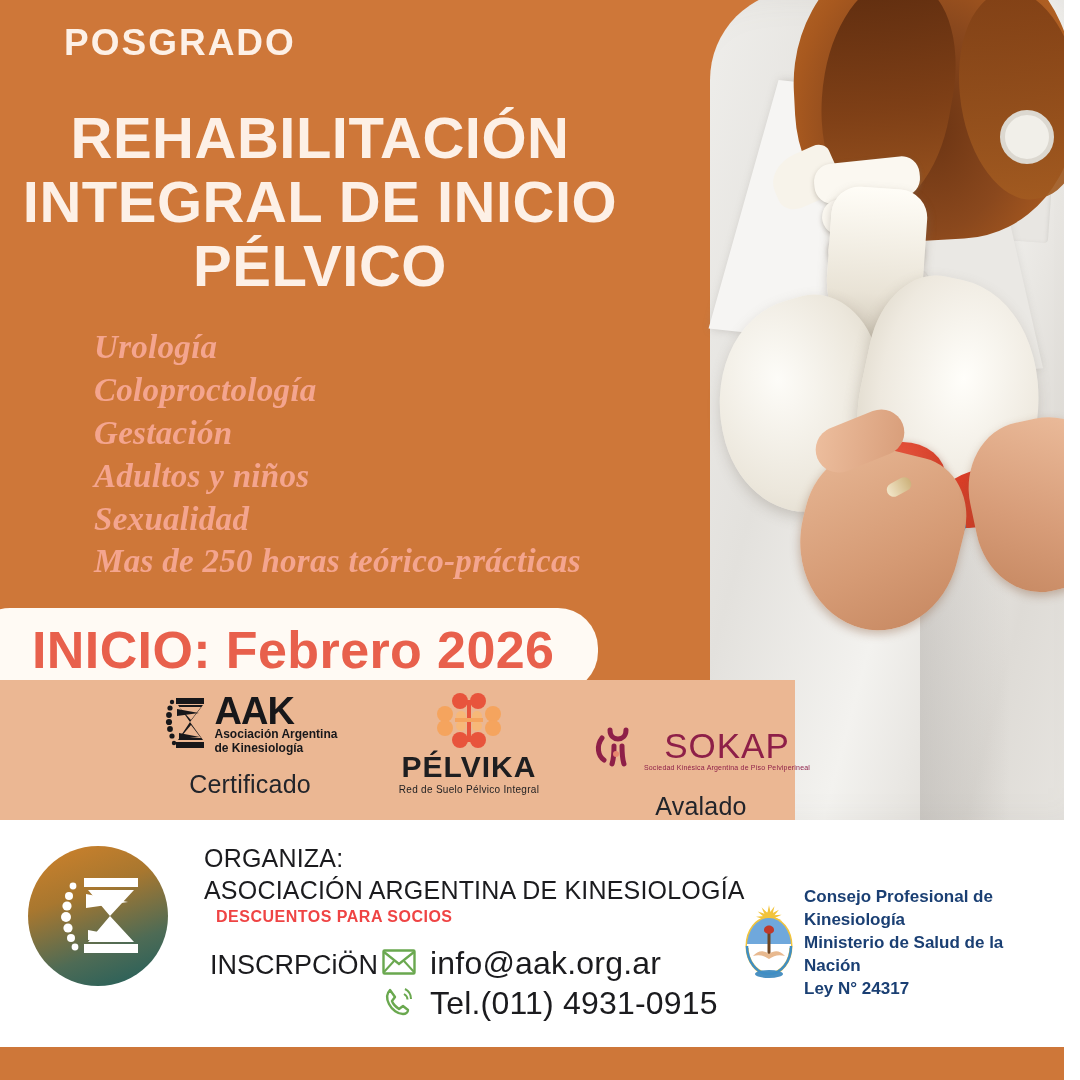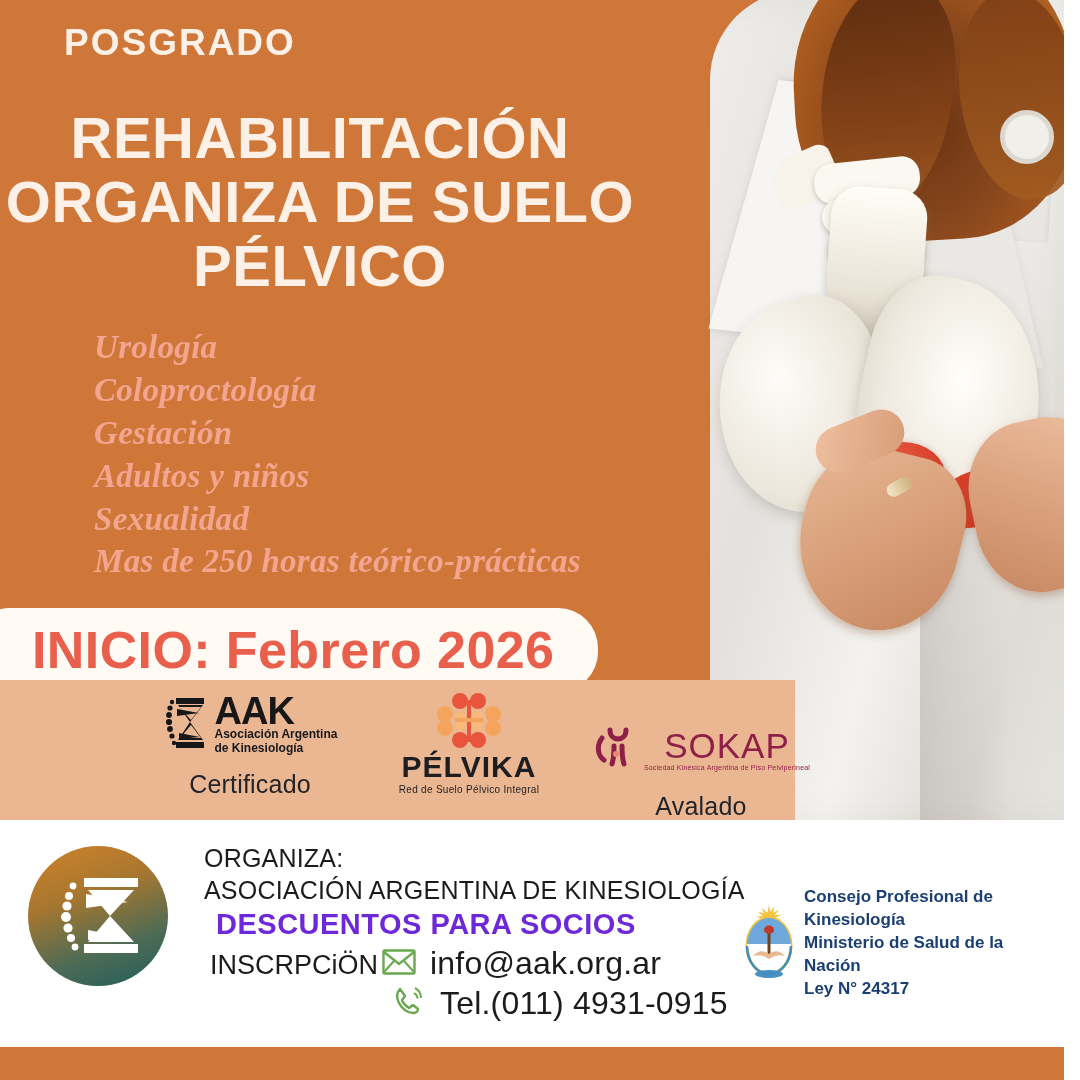--- a/index.html
+++ b/index.html
@@ -272,7 +272,7 @@
 
   <div class="title">
     <div>REHABILITACIÓN</div>
-    <div>ORGANIZA DE SUELO</div>
+    <div>INTEGRAL DE INICIO</div>
     <div>PÉLVICO</div>
   </div>
 

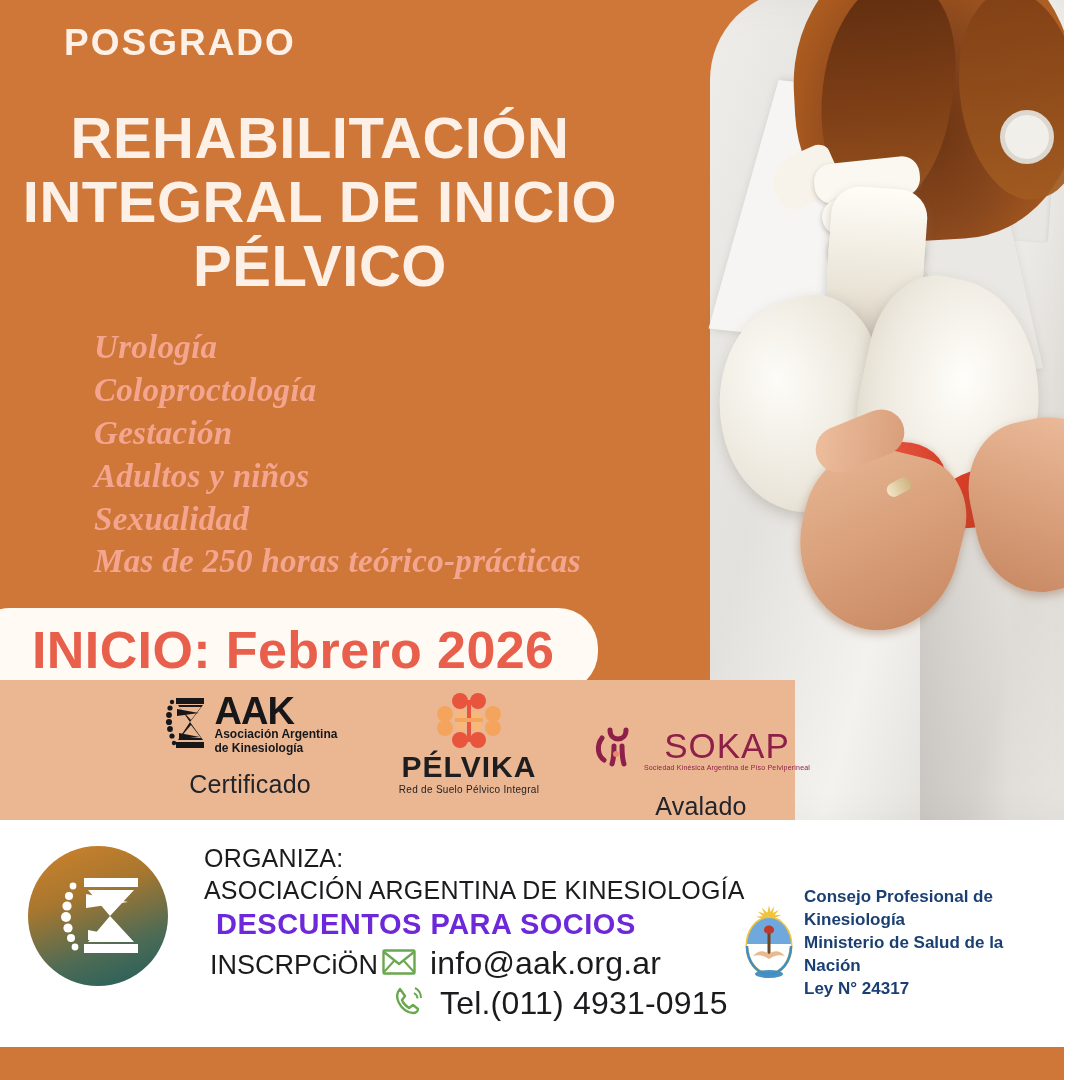--- a/index.html
+++ b/index.html
@@ -212,8 +212,8 @@
     font-size:25px;line-height:1.28;letter-spacing:.2px;
   }
   .descuentos{
-    position:absolute;left:216px;top:908px;color:#6d28d9;
-    font-size:29px;font-weight:bold;letter-spacing:.5px;
+    position:absolute;left:216px;top:908px;color:#ef4444;
+    font-size:16px;font-weight:bold;letter-spacing:.5px;
   }
   .inscr{
     position:absolute;left:210px;top:950px;color:#1b1b1e;font-size:27px;

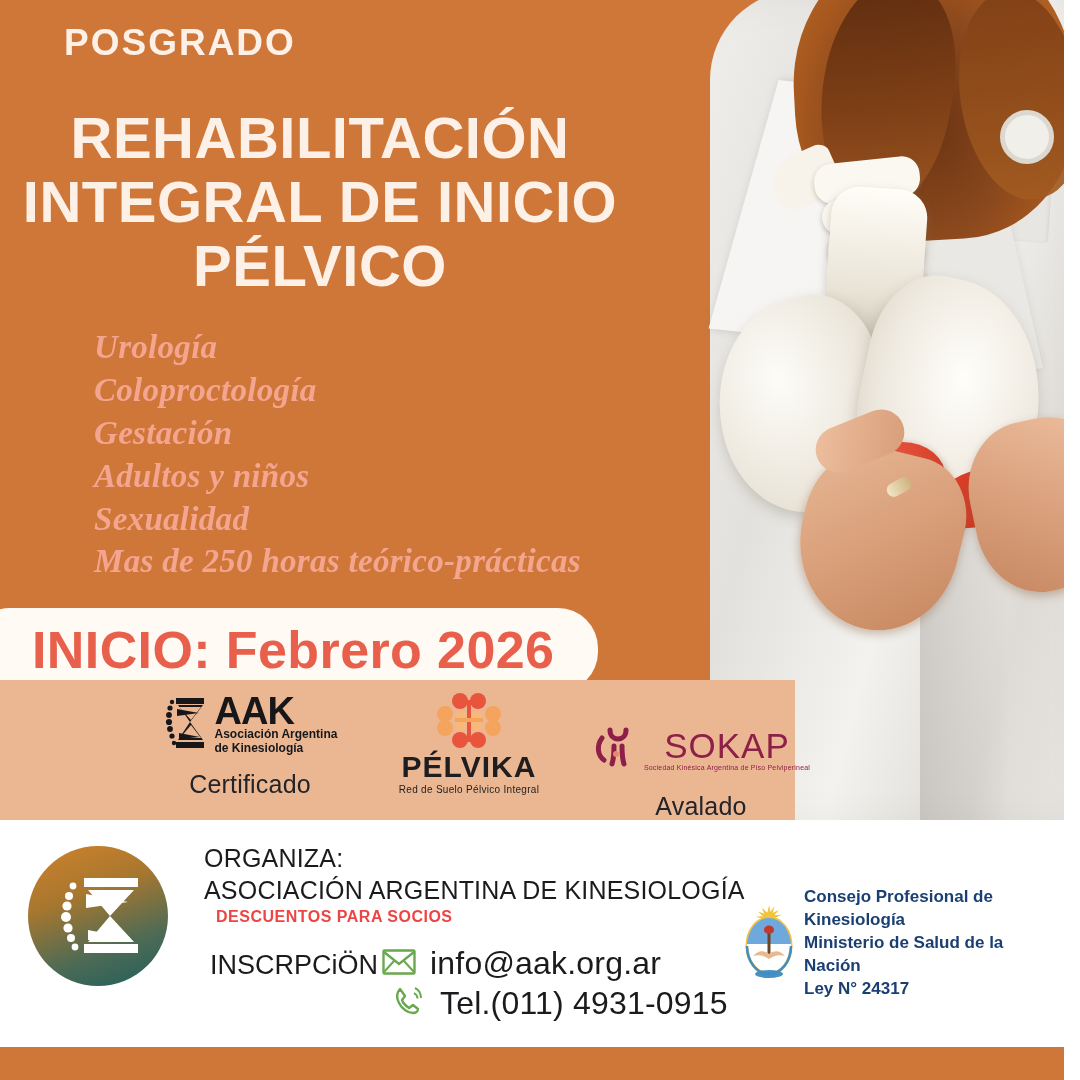--- a/index.html
+++ b/index.html
@@ -219,7 +219,7 @@
     position:absolute;left:210px;top:950px;color:#1b1b1e;font-size:27px;
   }
   .contact1{position:absolute;left:382px;top:945px;display:flex;align-items:center;gap:14px;}
-  .contact2{position:absolute;left:392px;top:985px;display:flex;align-items:flex-start;gap:14px;}
+  .contact2{position:absolute;left:382px;top:985px;display:flex;align-items:flex-end;gap:14px;}
   .ctext{font-size:32px;color:#1b1b1e;letter-spacing:.2px;}
   .seal-wrap{position:absolute;left:738px;top:886px;display:flex;align-items:center;gap:4px;}
   .seal-txt{font-size:17px;font-weight:bold;color:#1a3f73;line-height:1.35;}

